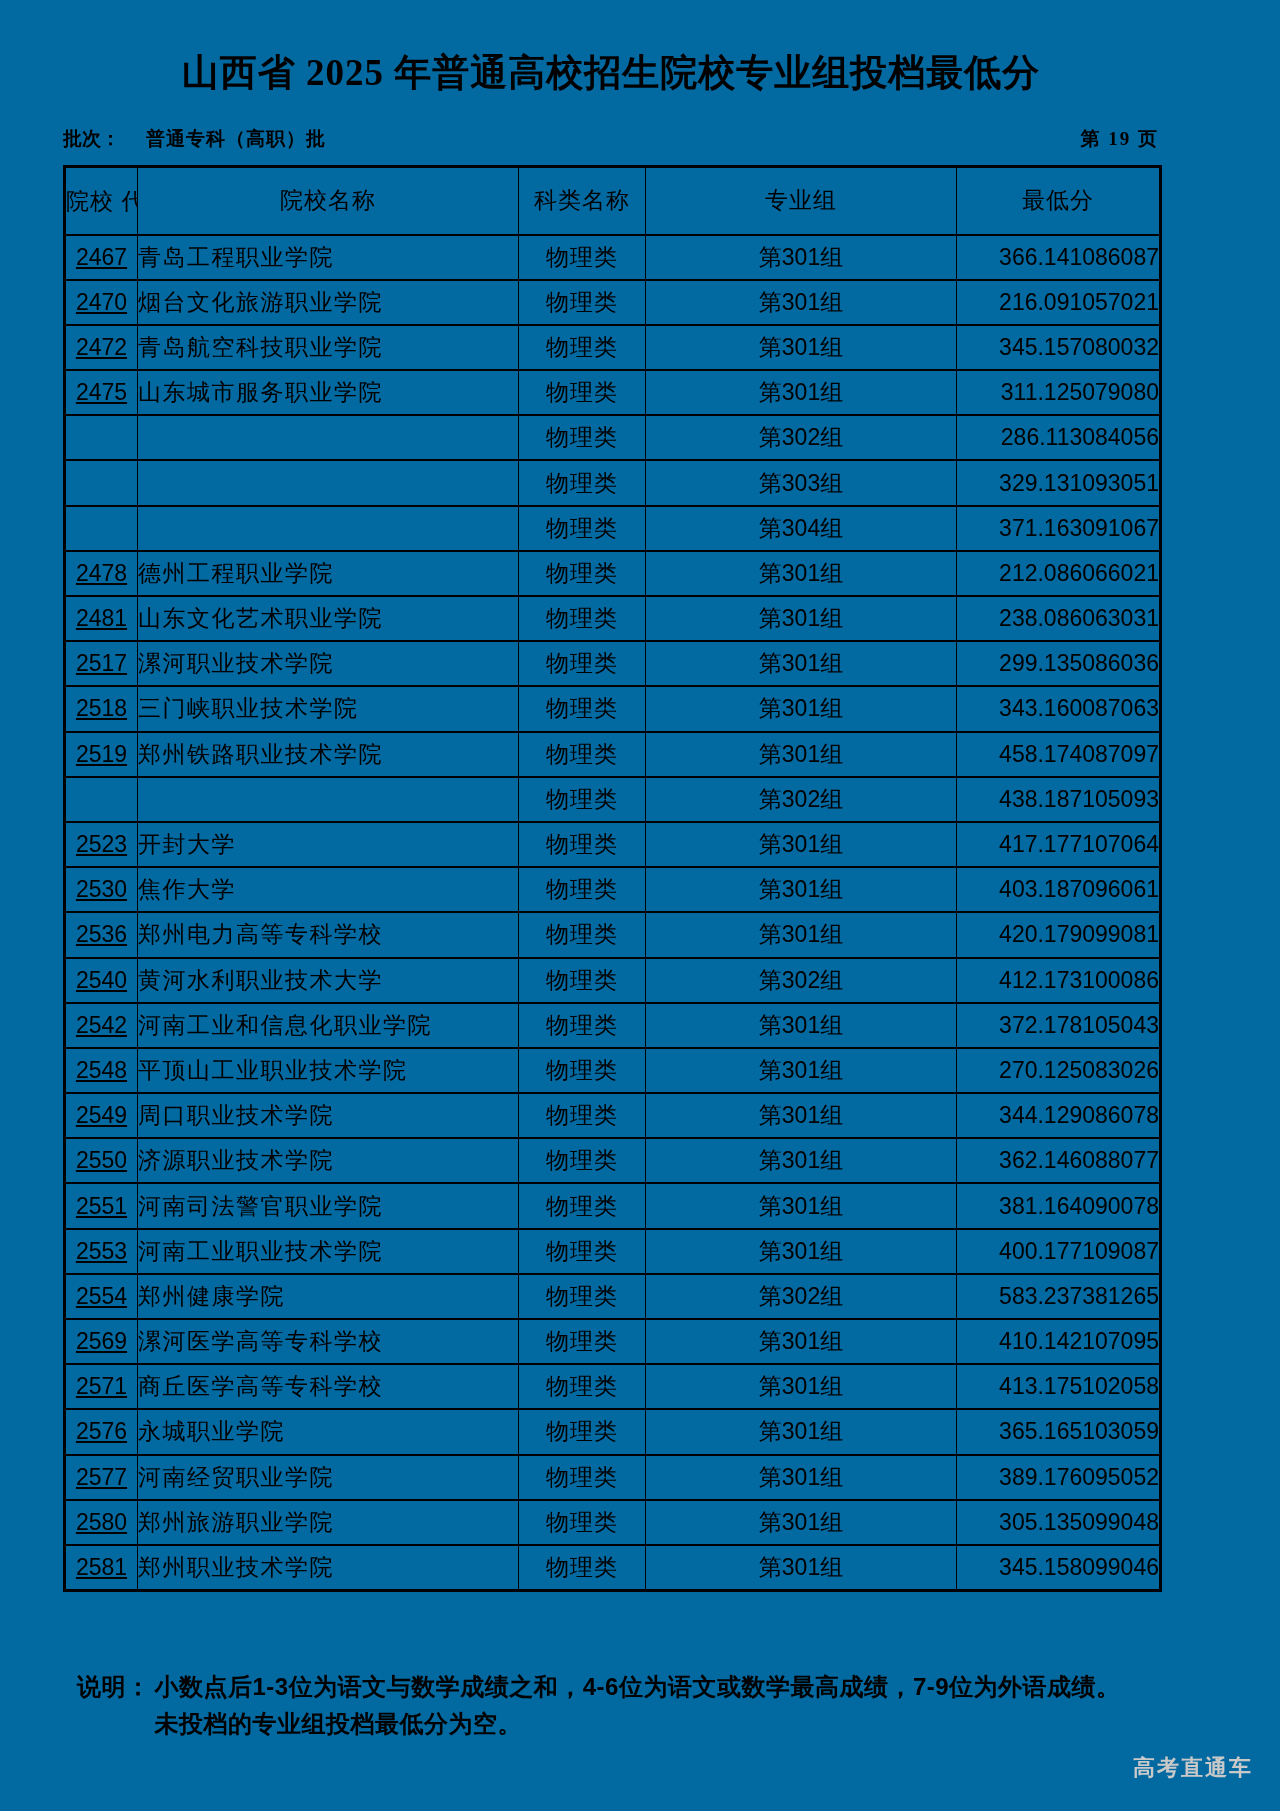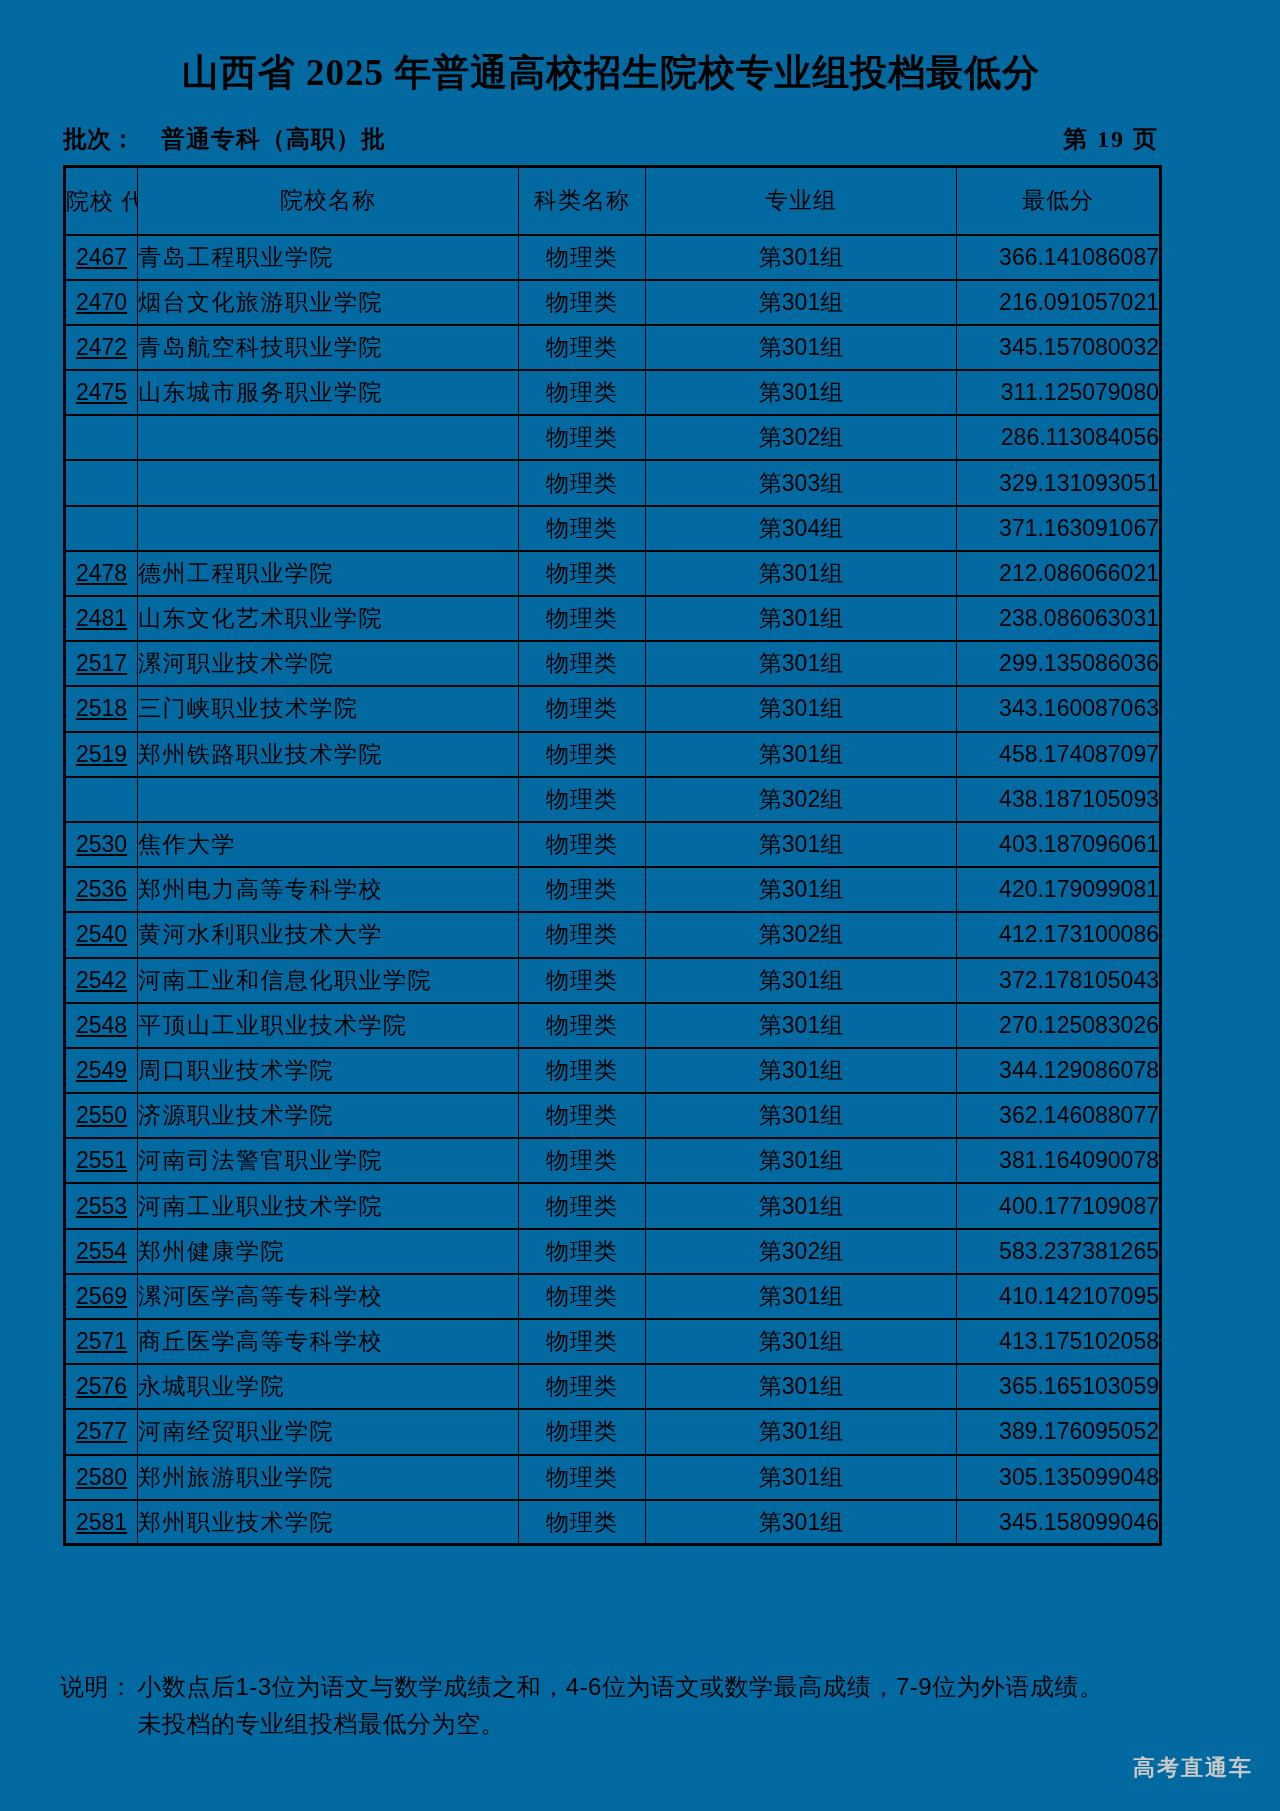--- a/index.html
+++ b/index.html
@@ -23,7 +23,7 @@
   .meta-row{
     position:absolute;top:122px;left:63px;width:1096px;
     display:flex;justify-content:space-between;align-items:baseline;
-    font-size:24px;line-height:34px;font-weight:600;
+    font-size:19px;line-height:34px;font-weight:600;
   }
   .batch-value{margin-left:26px;letter-spacing:1px;}
   .page-number{font-family:"Liberation Serif", serif;font-weight:700;letter-spacing:2px;}

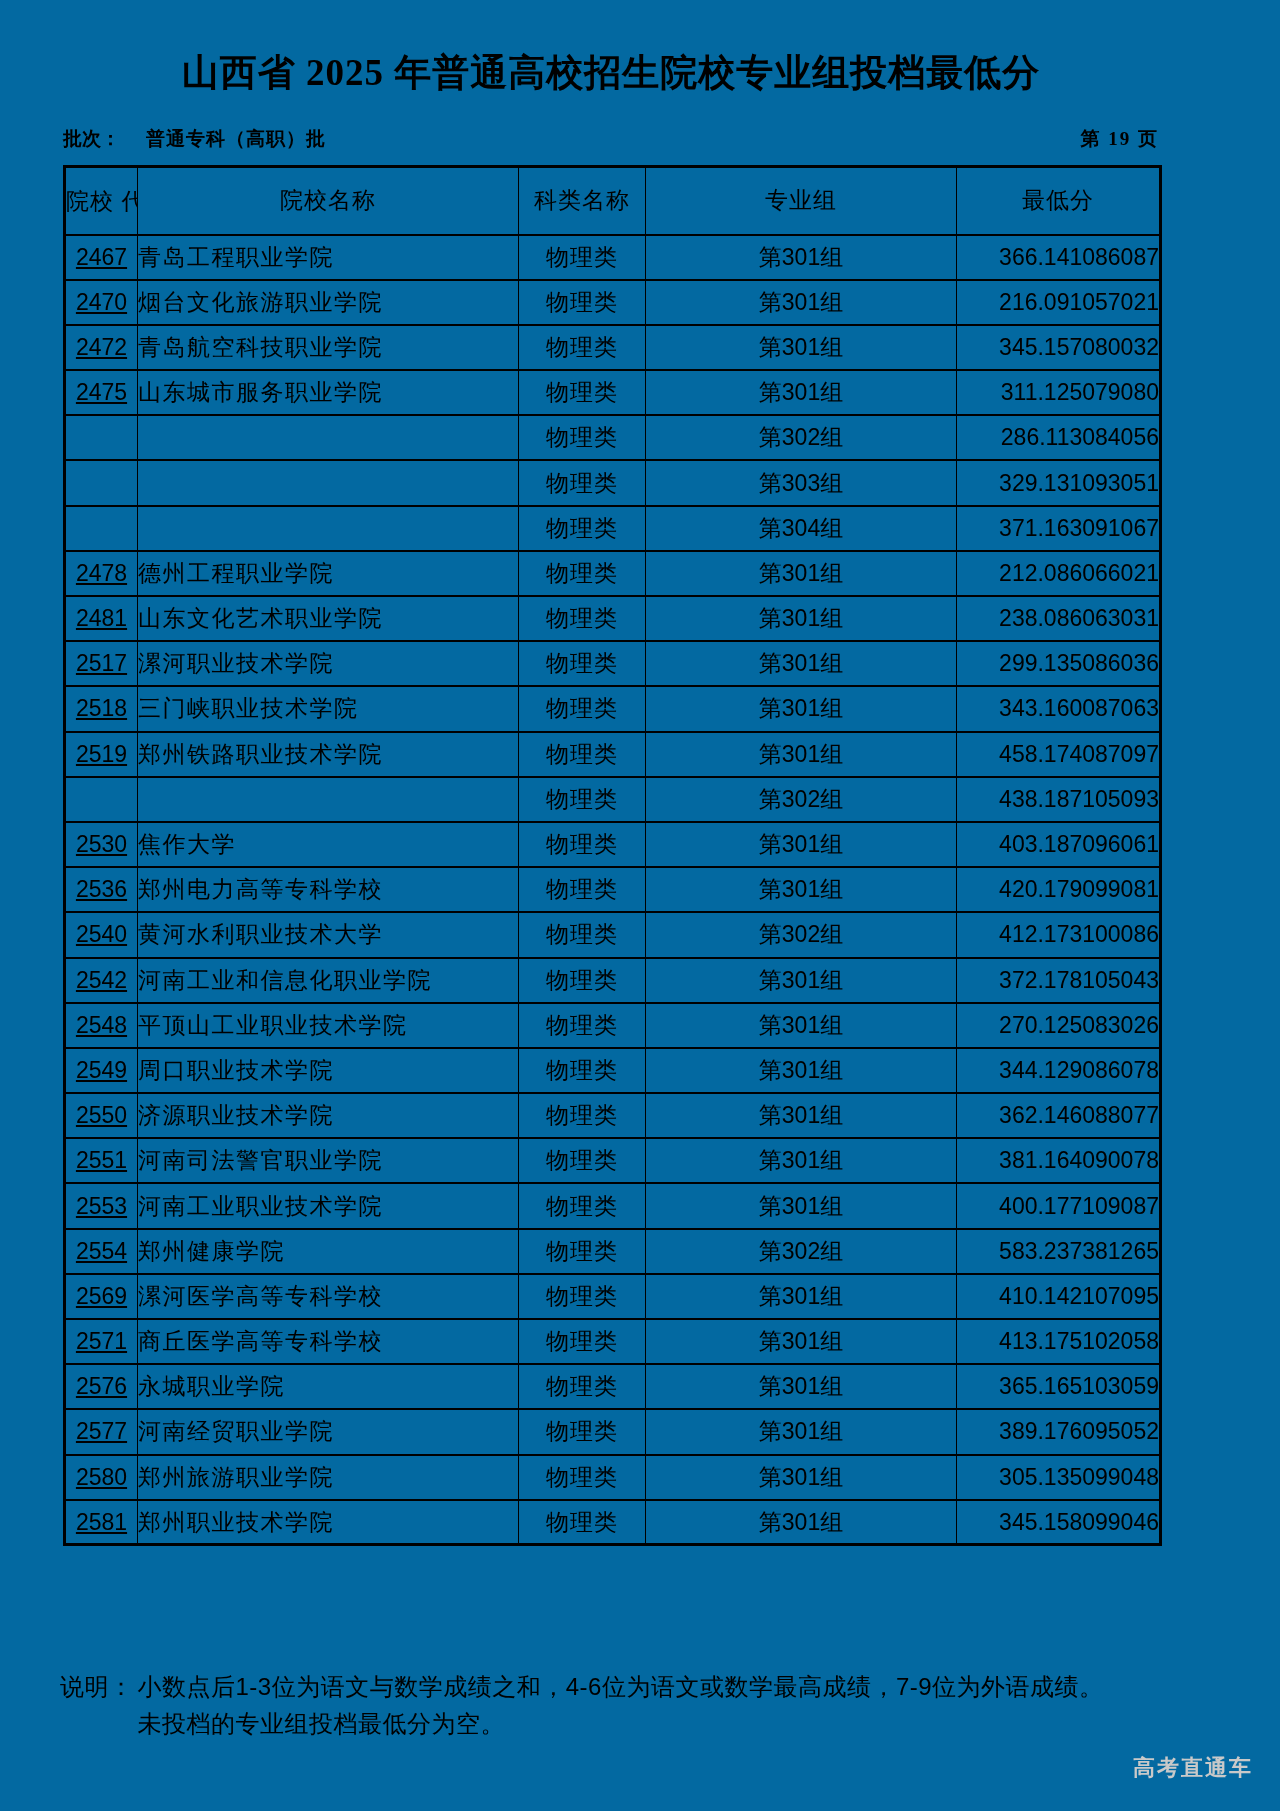--- a/index.html
+++ b/index.html
@@ -194,6 +194,13 @@
           <td class="score">438.187105093</td>
         </tr>
         <tr>
+          <td class="code">2523</td>
+          <td class="name">开封大学</td>
+          <td class="cat">物理类</td>
+          <td class="group">第301组</td>
+          <td class="score">417.177107064</td>
+        </tr>
+        <tr>
           <td class="code">2530</td>
           <td class="name">焦作大学</td>
           <td class="cat">物理类</td>

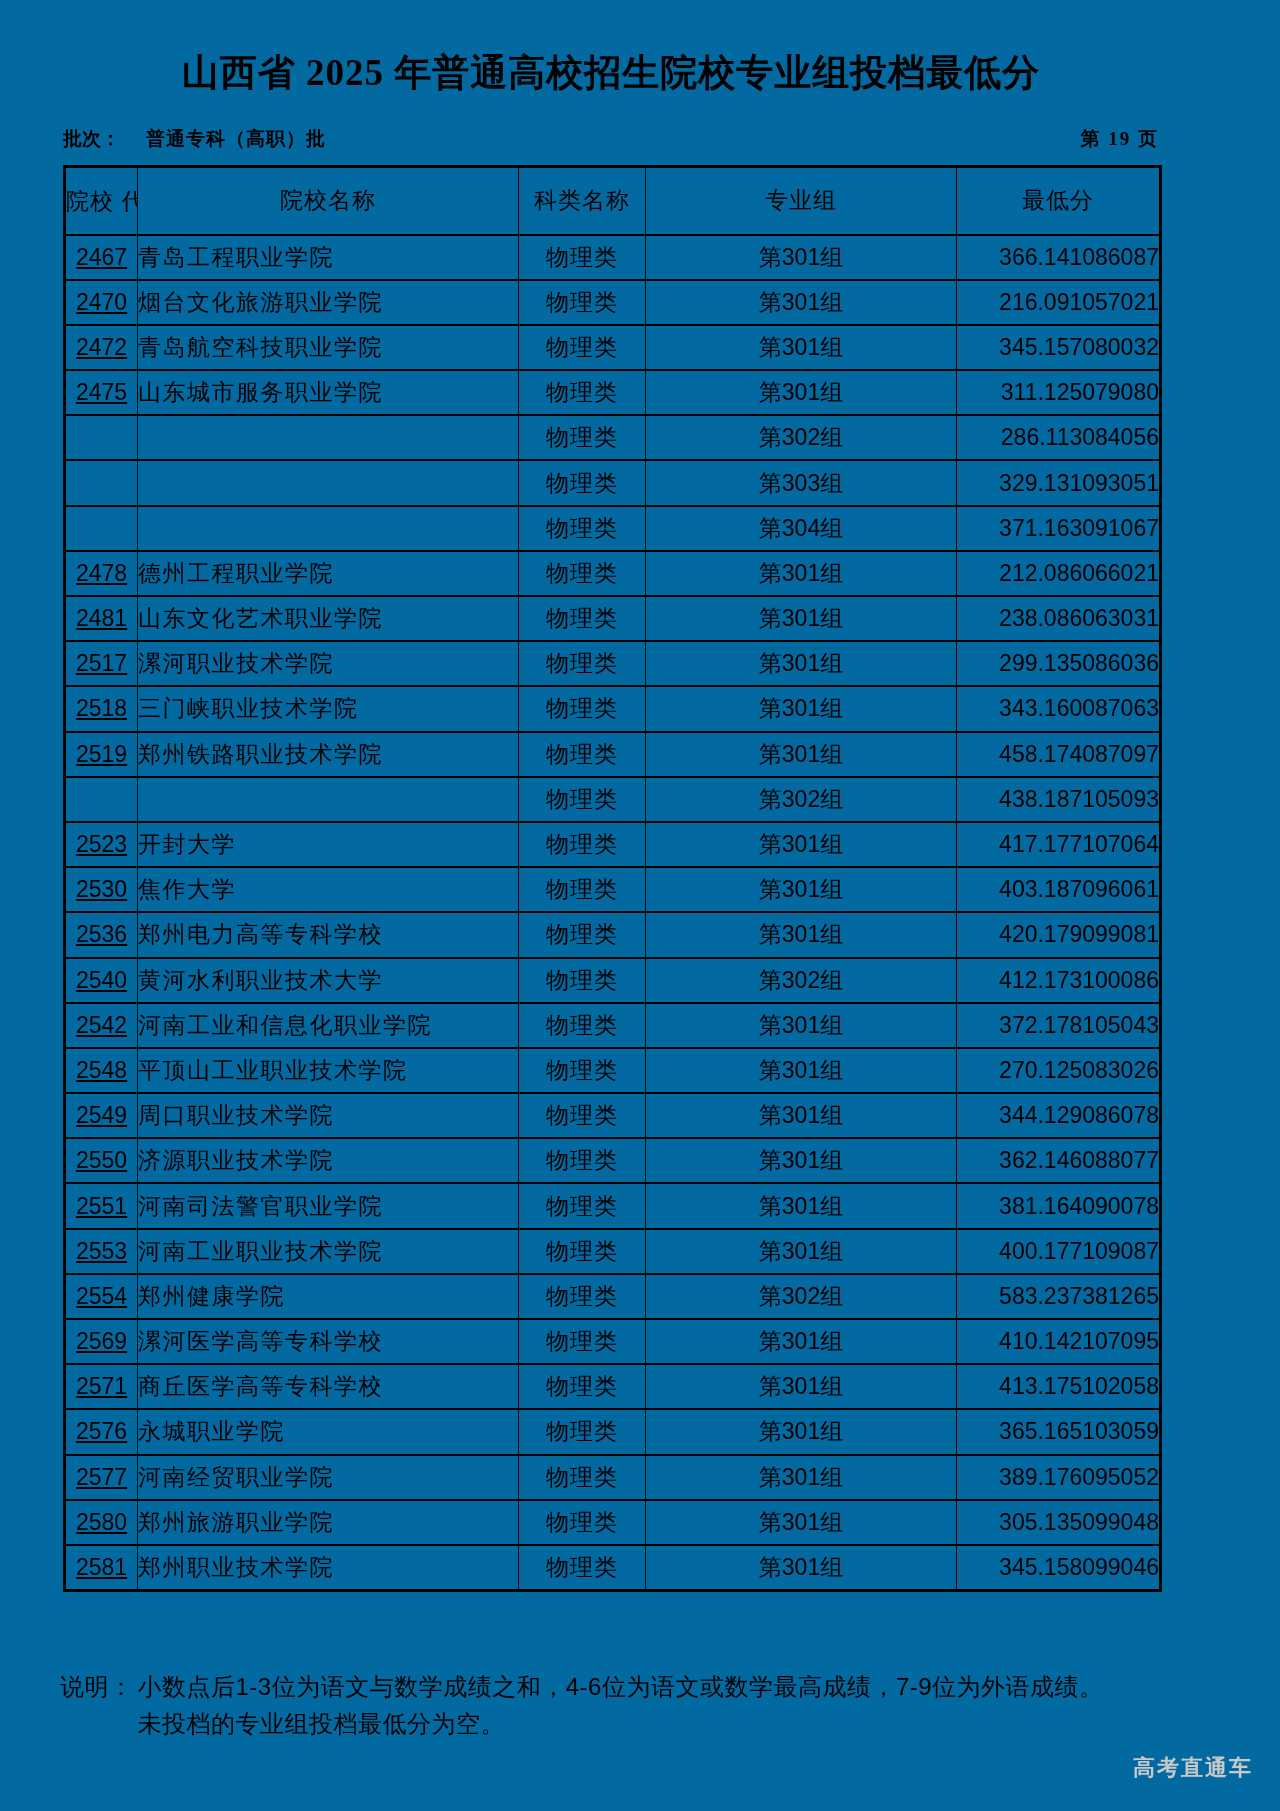--- a/index.html
+++ b/index.html
@@ -55,9 +55,9 @@
   td.score{text-align:right;}
   col.w1{width:73px;}col.w2{width:381px;}col.w3{width:127px;}col.w4{width:311px;}col.w5{width:204px;}
   .note{
-    position:absolute;top:1668px;left:60px;width:1150px;
+    position:absolute;top:1668px;left:77px;width:1150px;
     display:flex;
-    font-size:24px;line-height:37px;font-weight:400;
+    font-size:24px;line-height:37px;font-weight:700;
     letter-spacing:0.5px;
   }
   .note-label{flex:0 0 auto;}

